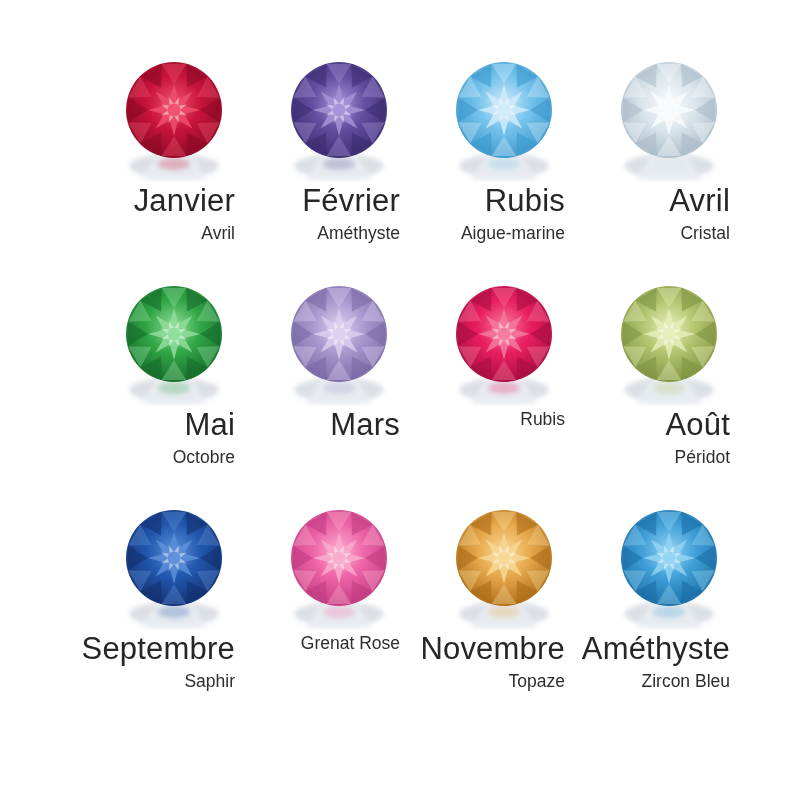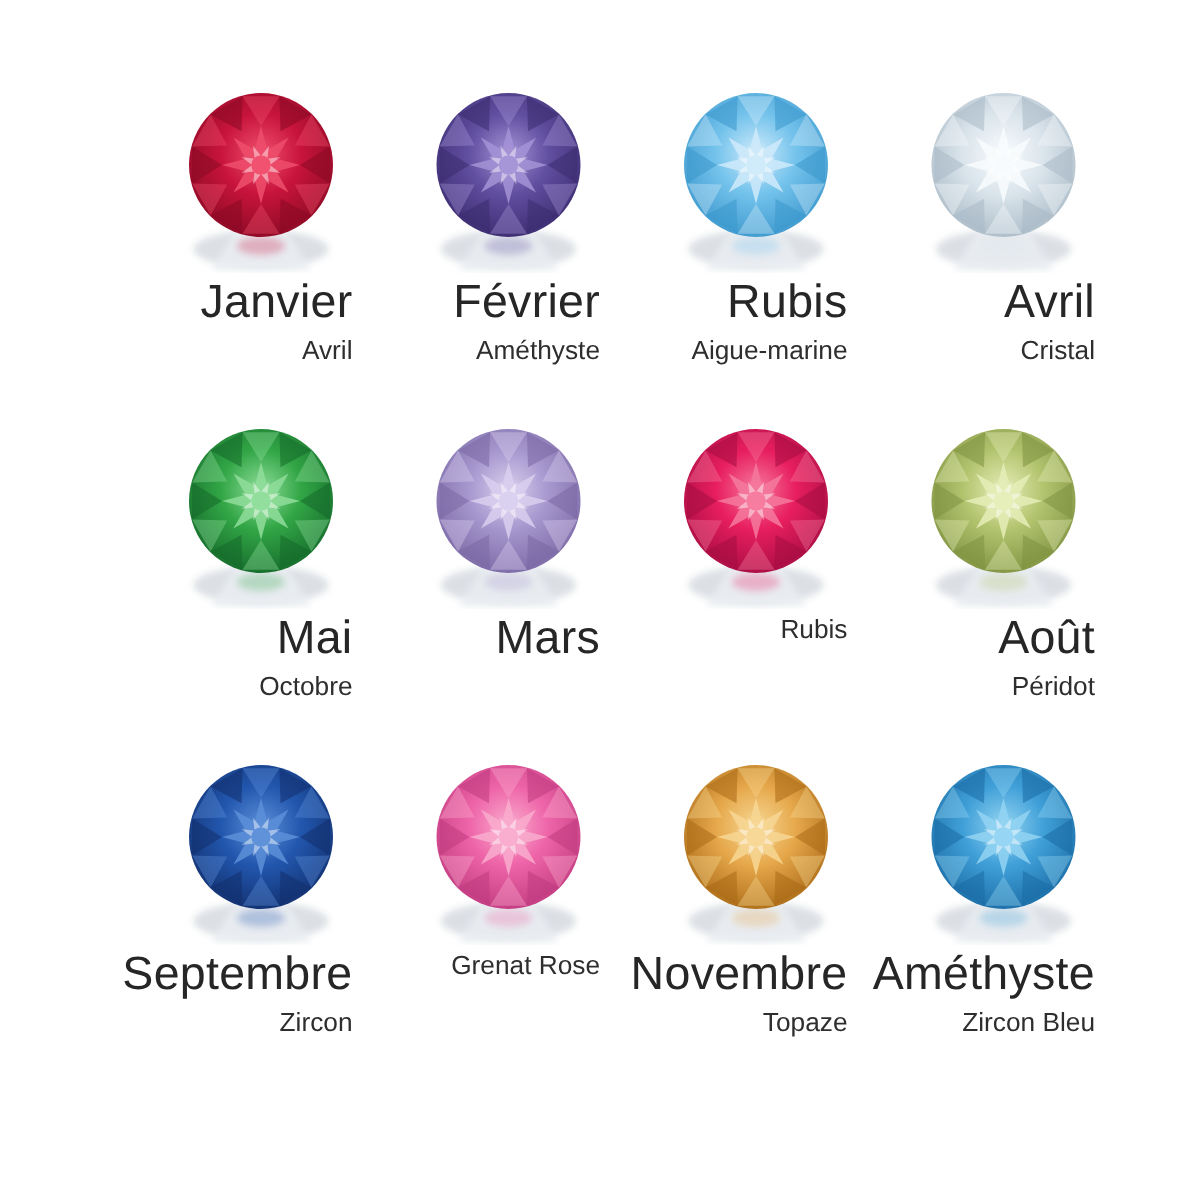--- a/index.html
+++ b/index.html
@@ -414,7 +414,7 @@
           </svg>
         </div>
       <div class="month-label">Septembre</div>
-      <div class="stone-label">Zircon</div>
+      <div class="stone-label">Saphir</div>
     </div>
 
     <div class="cell">

